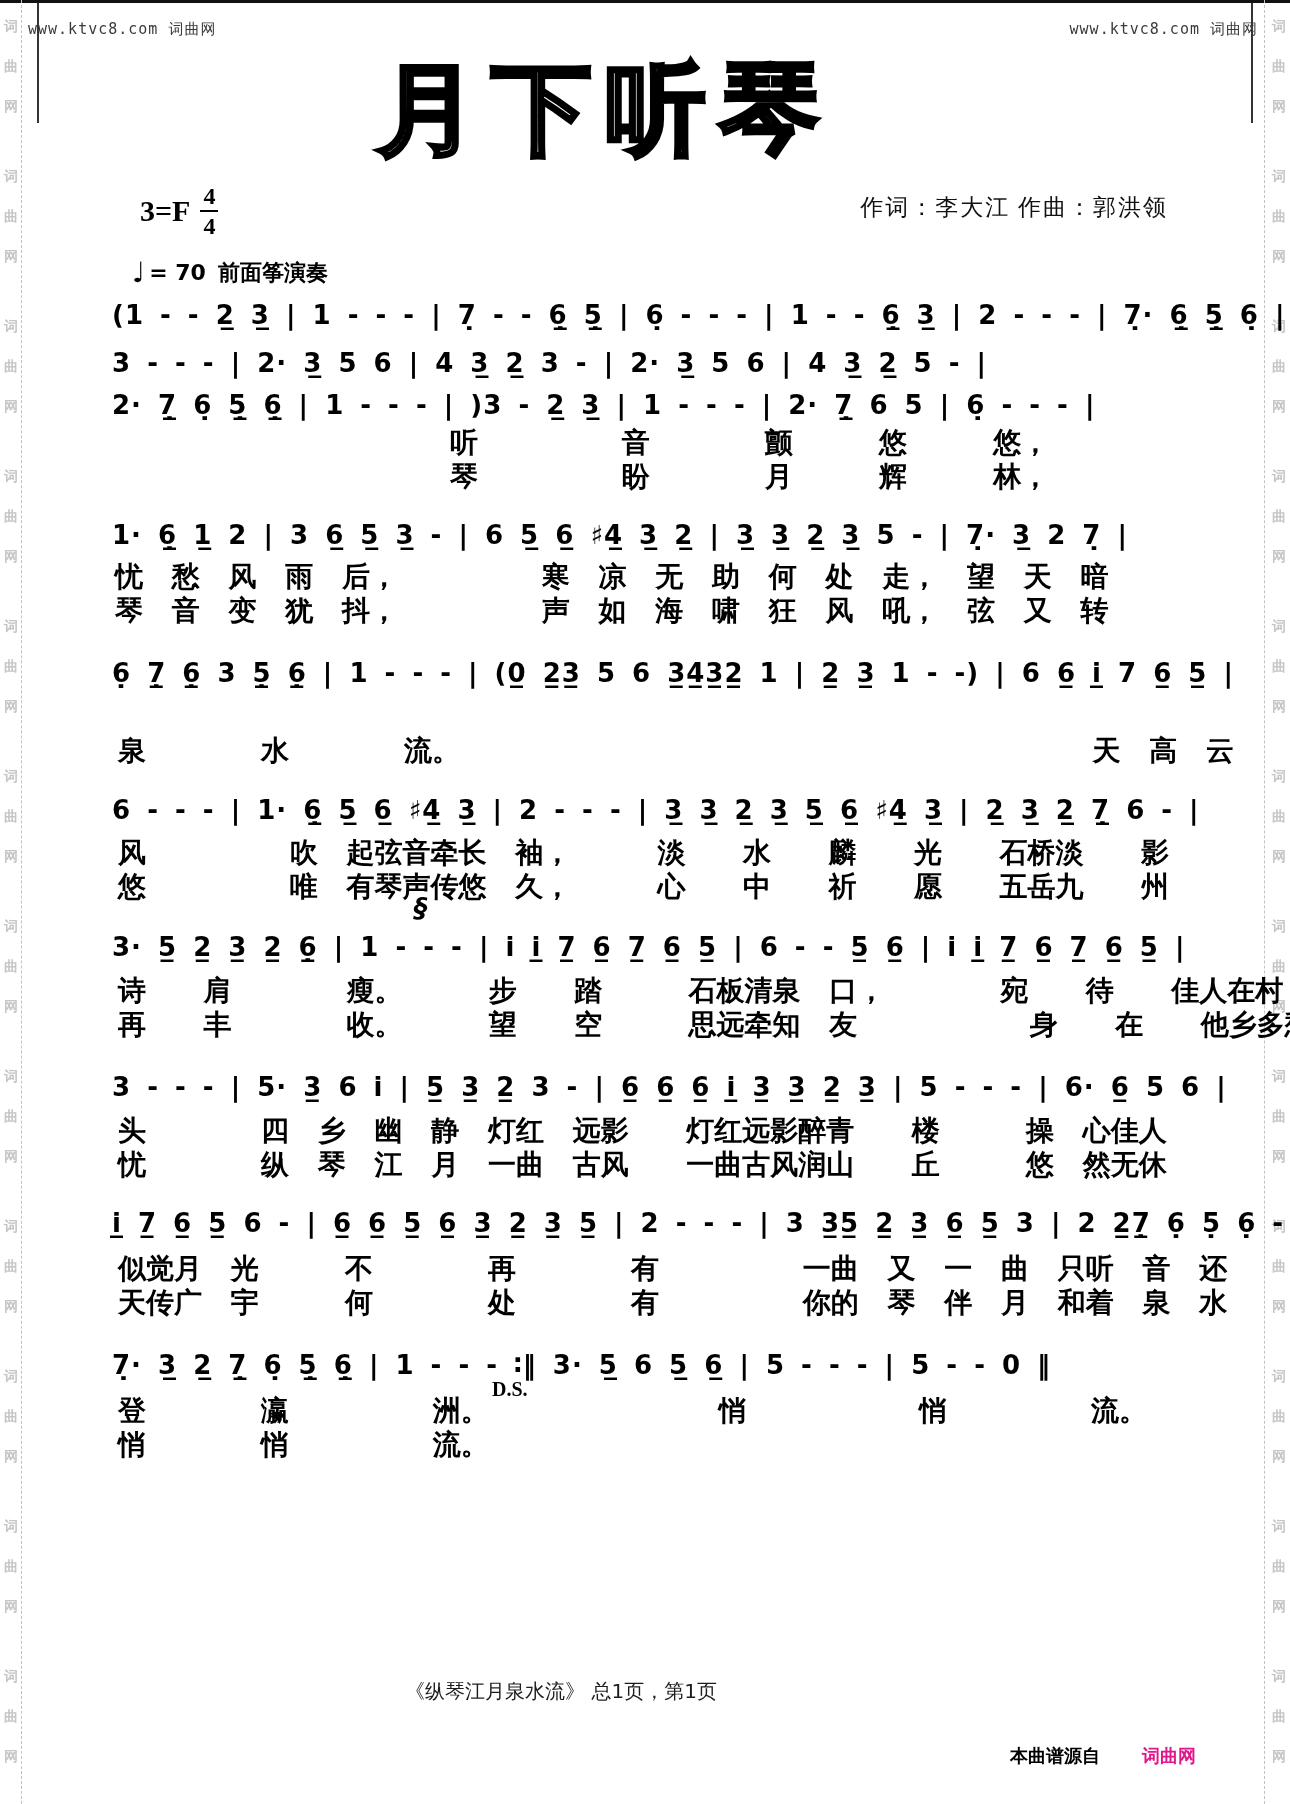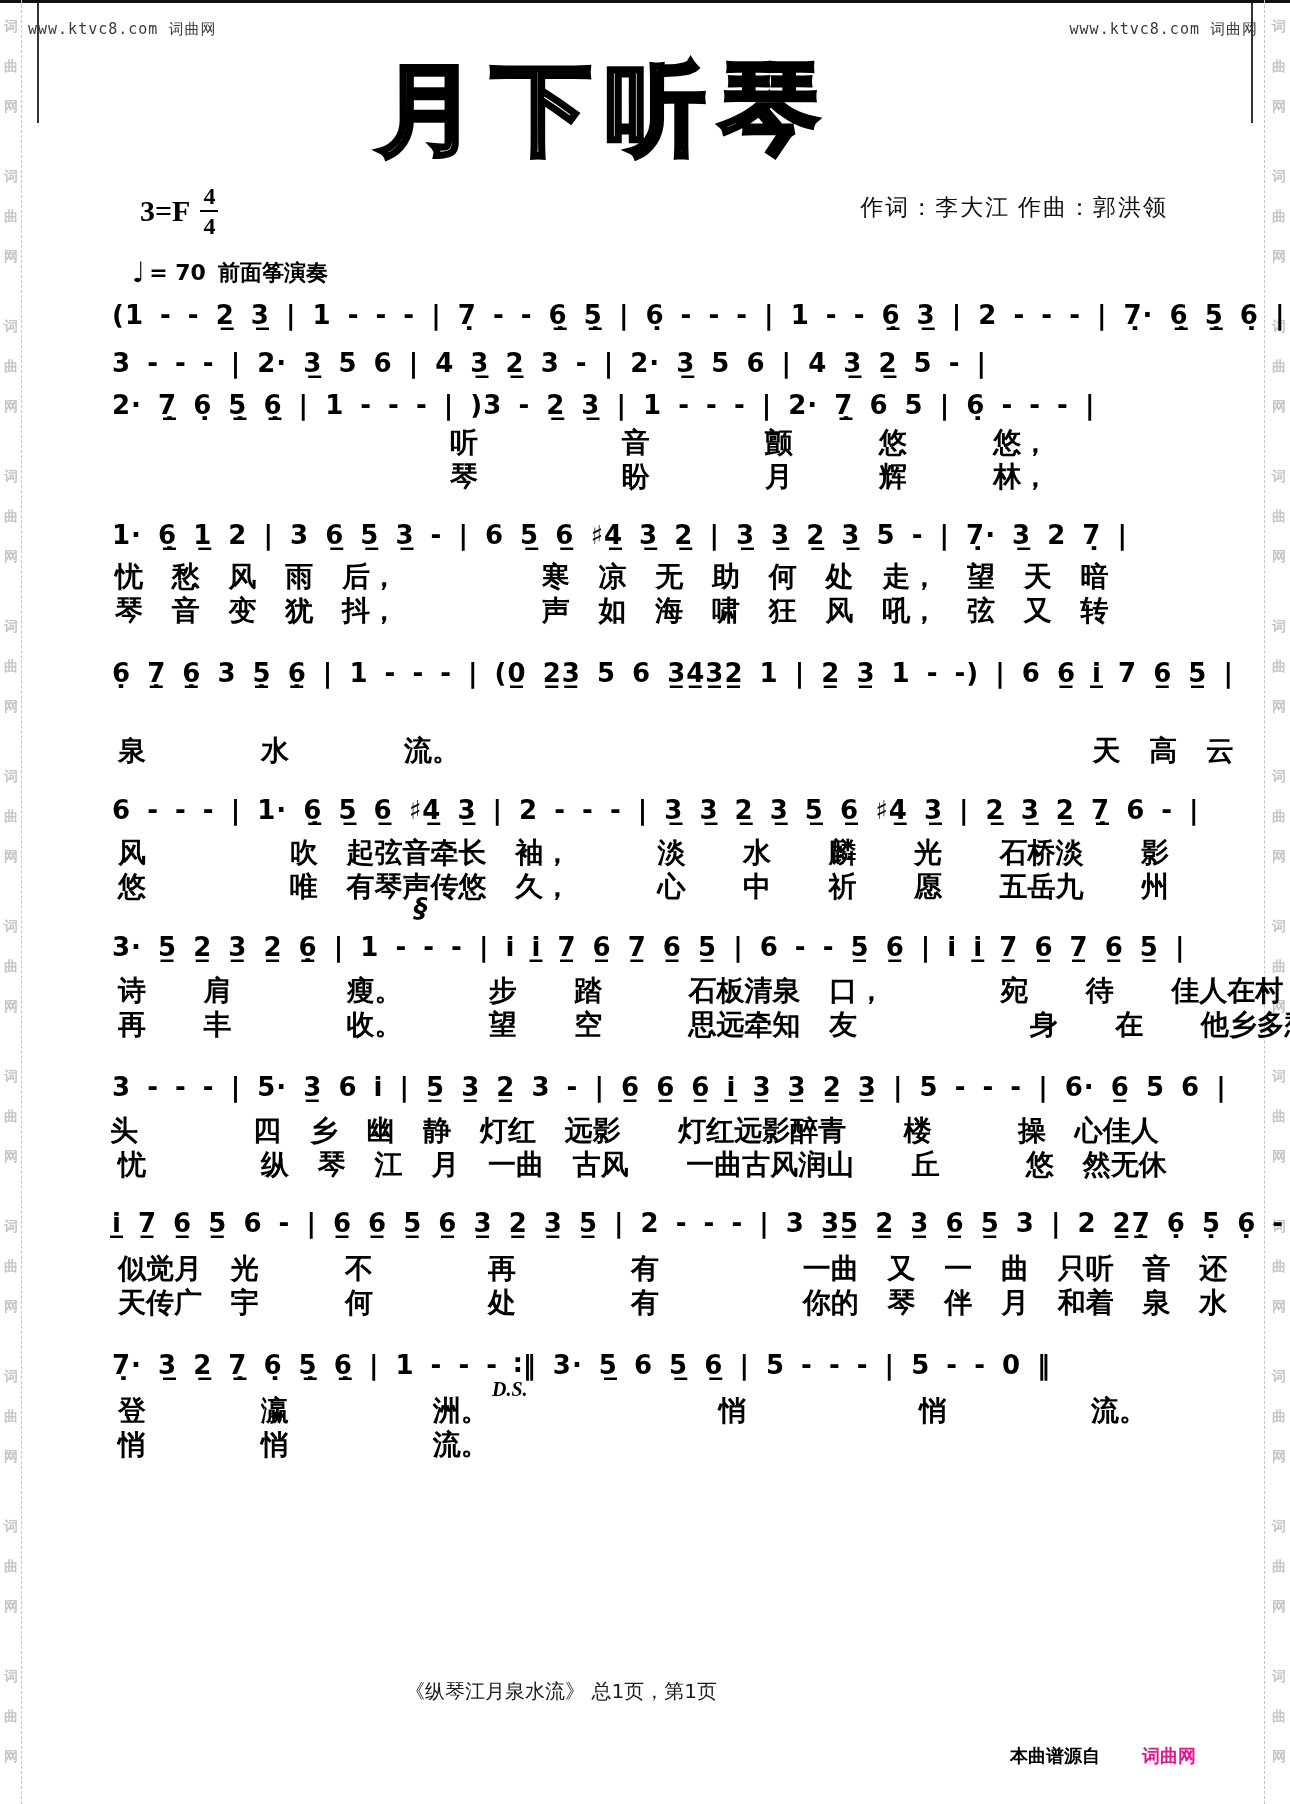--- a/index.html
+++ b/index.html
@@ -237,7 +237,7 @@
   <div class="lyric" style="top:1006px;left:118px">再  丰    收。   望  空   思远牵知 友      身  在  他乡多愁</div>
 
   <div class="music" style="top:1072px">3 - - - | 5· 3̲ 6 i | 5̲ 3̲ 2̲ 3 - | 6̲ 6̲ 6̲ i̲ 3̲ 3̲ 2̲ 3̲ | 5 - - - | 6· 6̲ 5 6 |</div>
-  <div class="lyric" style="top:1112px;left:110px">头    四 乡 幽 静 灯红 远影  灯红远影醉青  楼   操 心佳人</div>
+  <div class="lyric" style="top:1112px;left:118px">头    四 乡 幽 静 灯红 远影  灯红远影醉青  楼   操 心佳人</div>
   <div class="lyric" style="top:1146px;left:118px">忧    纵 琴 江 月 一曲 古风  一曲古风润山  丘   悠 然无休</div>
 
   <div class="music" style="top:1208px">i̲ 7̲ 6̲ 5̲ 6 - | 6̲ 6̲ 5̲ 6̲ 3̲ 2̲ 3̲ 5̲ | 2 - - - | 3 3̲5̲ 2̲ 3̲ 6̲ 5̲ 3 | 2 2̲7̲̣ 6̣ 5̣ 6̣ - |</div>

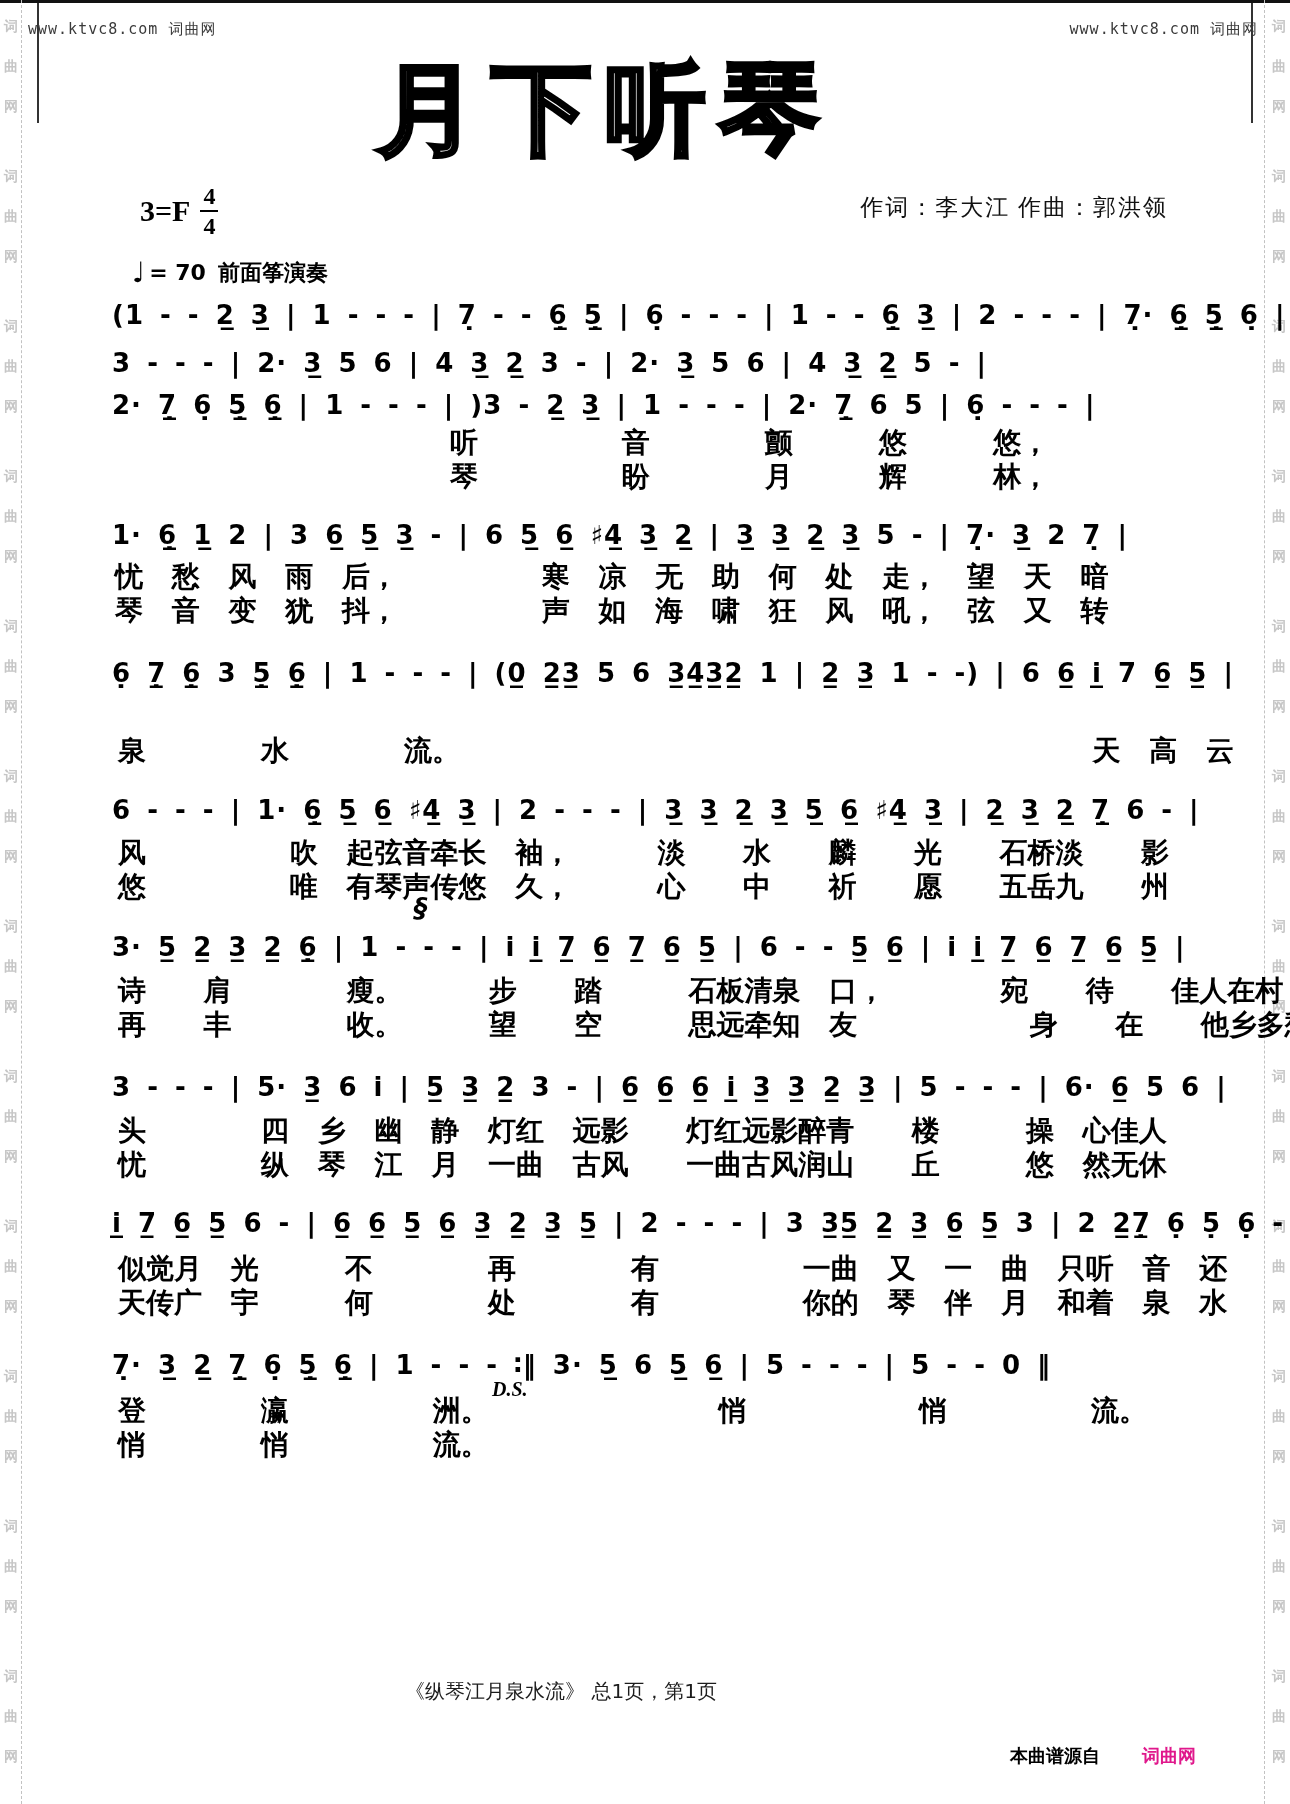--- a/index.html
+++ b/index.html
@@ -49,7 +49,7 @@
   .segno{position:absolute;top:892px;left:414px;font-size:27px;font-weight:bold;
          font-style:italic;}
   .ds{position:absolute;top:1378px;left:492px;font-size:20px;font-weight:bold;
-      font-style:italic;font-family:"Liberation Serif",serif;}
+      font-family:"Liberation Serif",serif;}
   
   .footer-center{position:absolute;top:1678px;left:0;width:1122px;text-align:center;
                  font-size:20px;color:#1c1c1c;}

